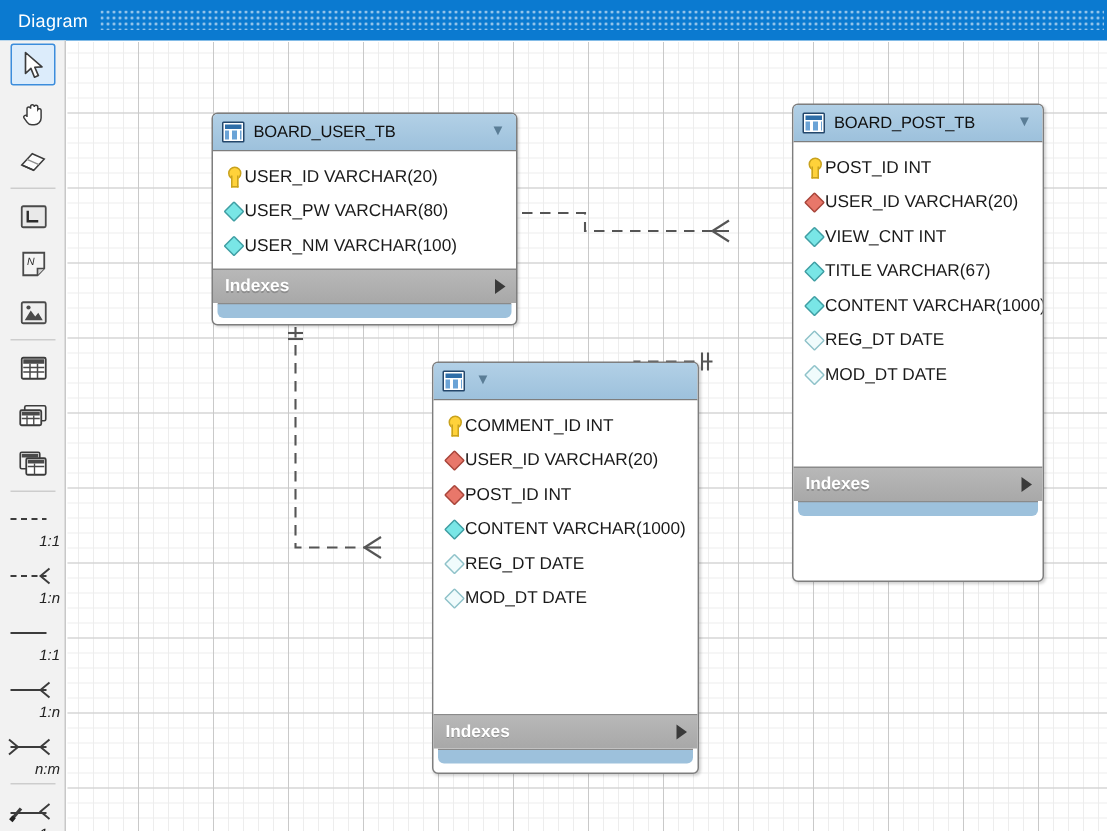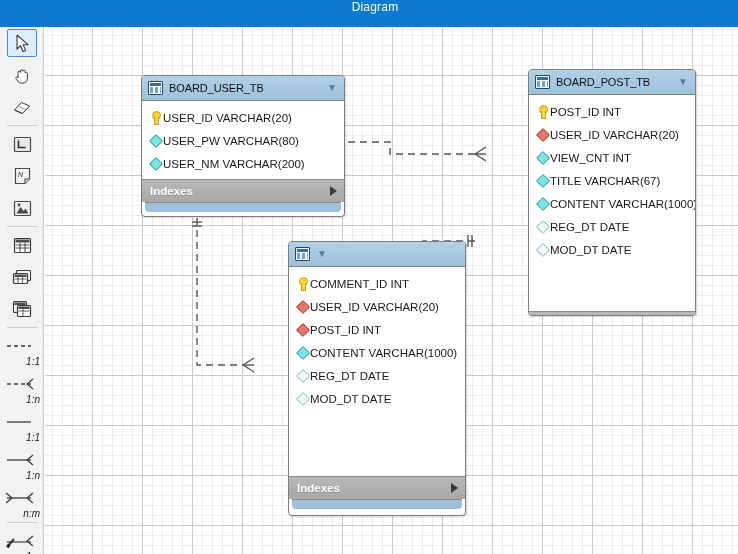--- a/index.html
+++ b/index.html
@@ -17,7 +17,7 @@
     position: absolute; left: 0; top: 0;
     width: 738px; height: 27px;
     background: #0b7ad0;
-    display: flex; align-items: center; flex-direction: column;
+    display: flex; align-items: center;
   }
   #titlebar .tb-label {
     color: #ffffff;

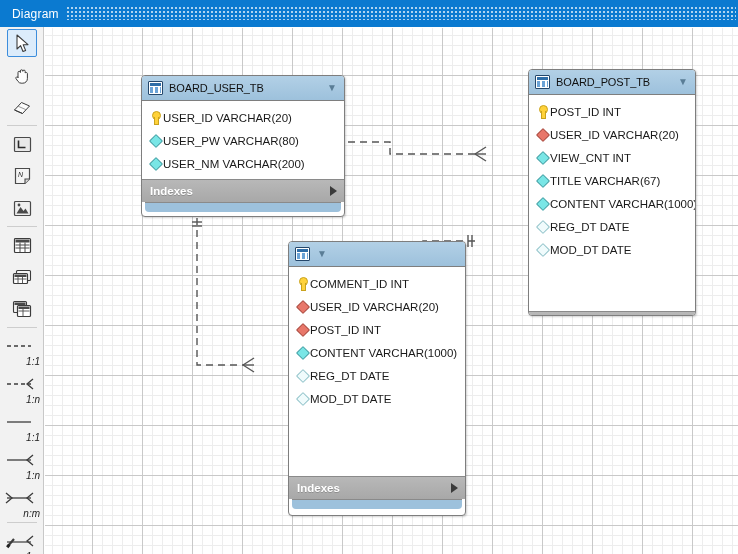--- a/index.html
+++ b/index.html
@@ -399,7 +399,7 @@
       </div>
       <div class="ent-foot"></div>
     </div>
-    <div class="entity" style="left: 483px; top: 41px; width: 168px; height: 247px;">
+    <div class="entity" style="left: 483px; top: 41px; width: 168px; height: 319px;">
       <div class="ent-header">
         <span class="ent-icon"></span>
         <span class="ent-title">BOARD_POST_TB</span>

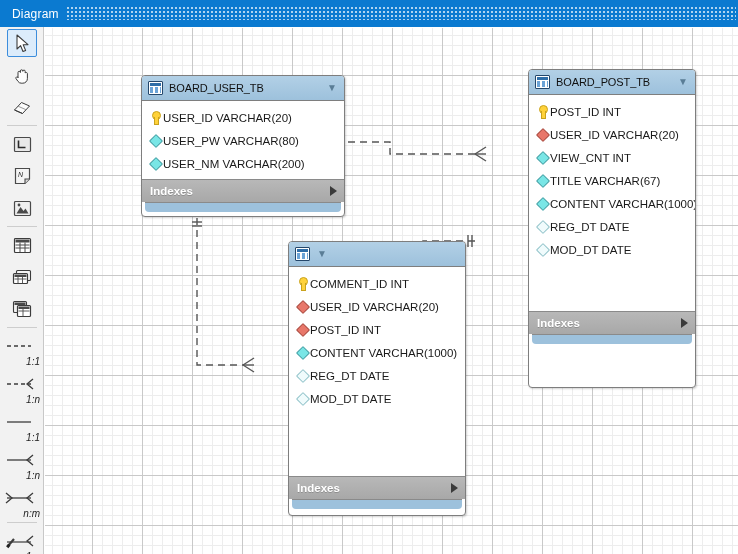--- a/index.html
+++ b/index.html
@@ -390,7 +390,7 @@
           <span class="col-ico">
             <span class="dia req"></span>
           </span>
-          <span class="col-label">USER_NM VARCHAR(200)</span>
+          <span class="col-label">USER_NM VARCHAR(100)</span>
         </div>
       </div>
       <div class="ent-index">

